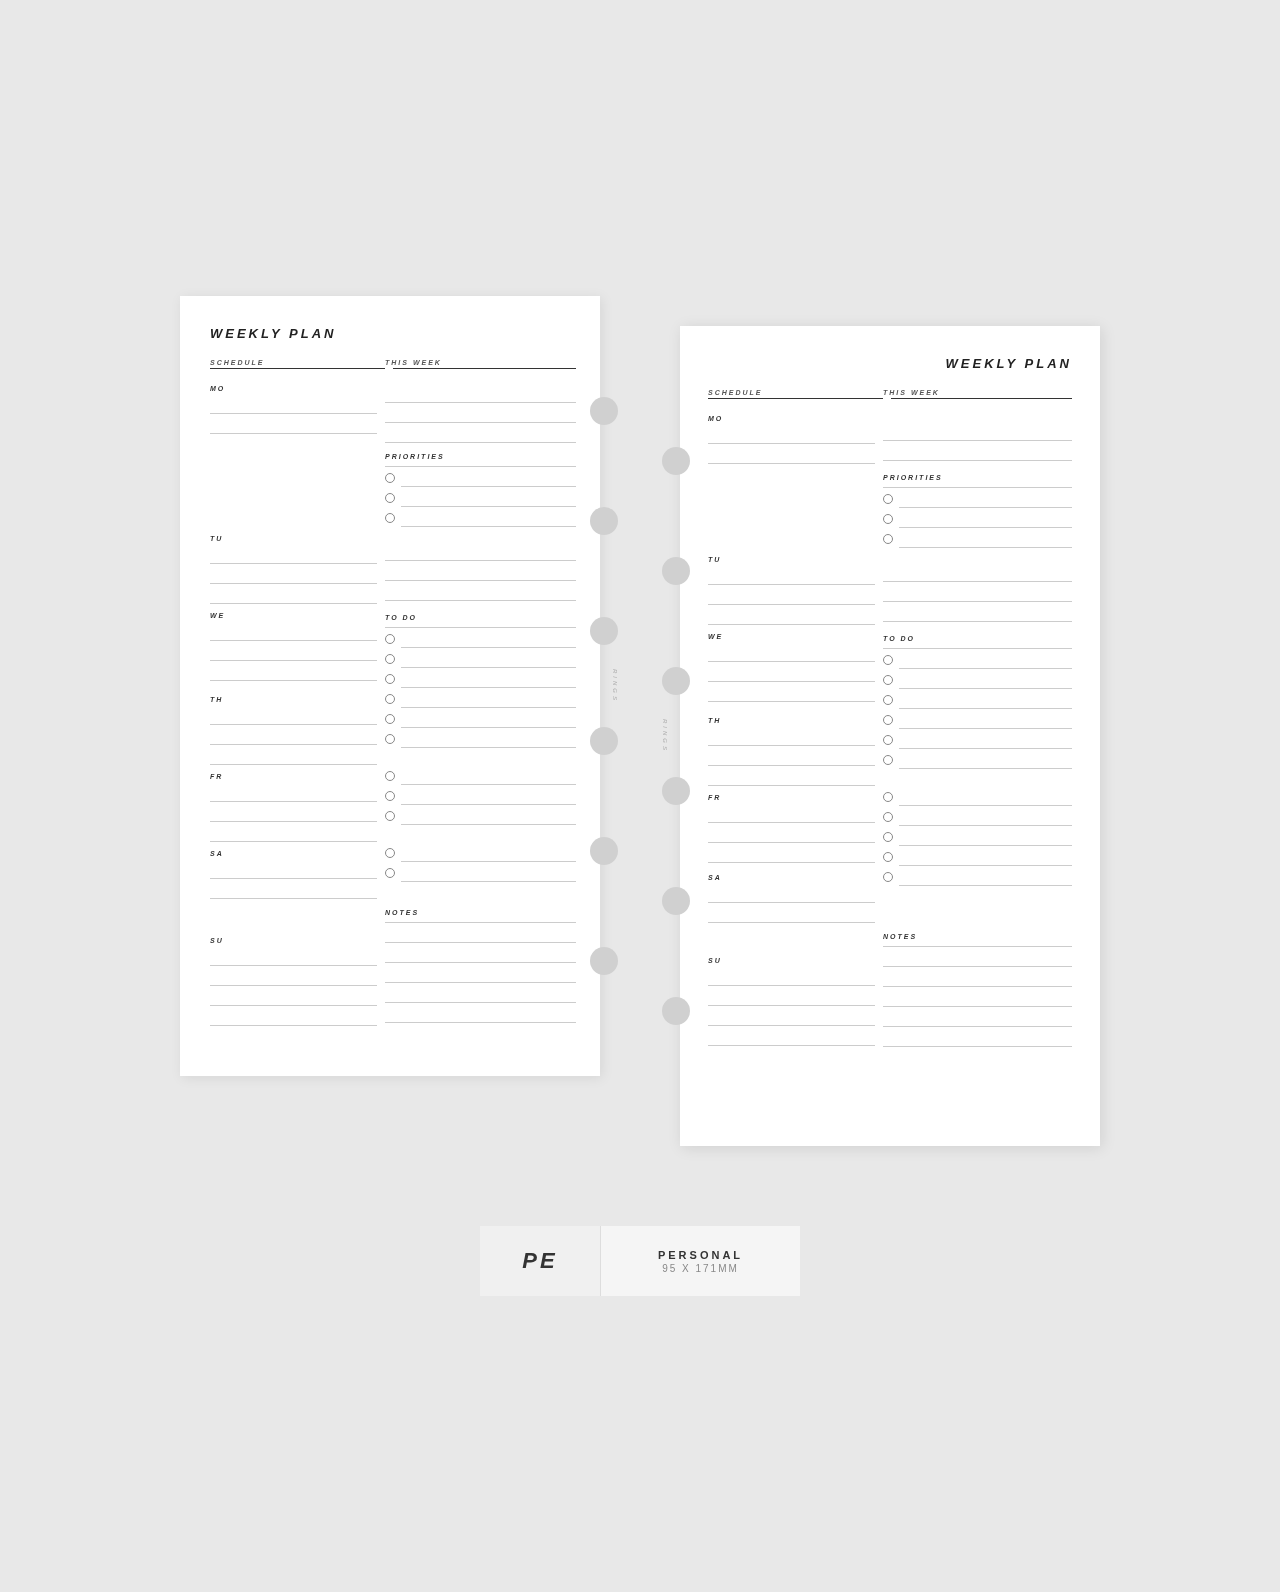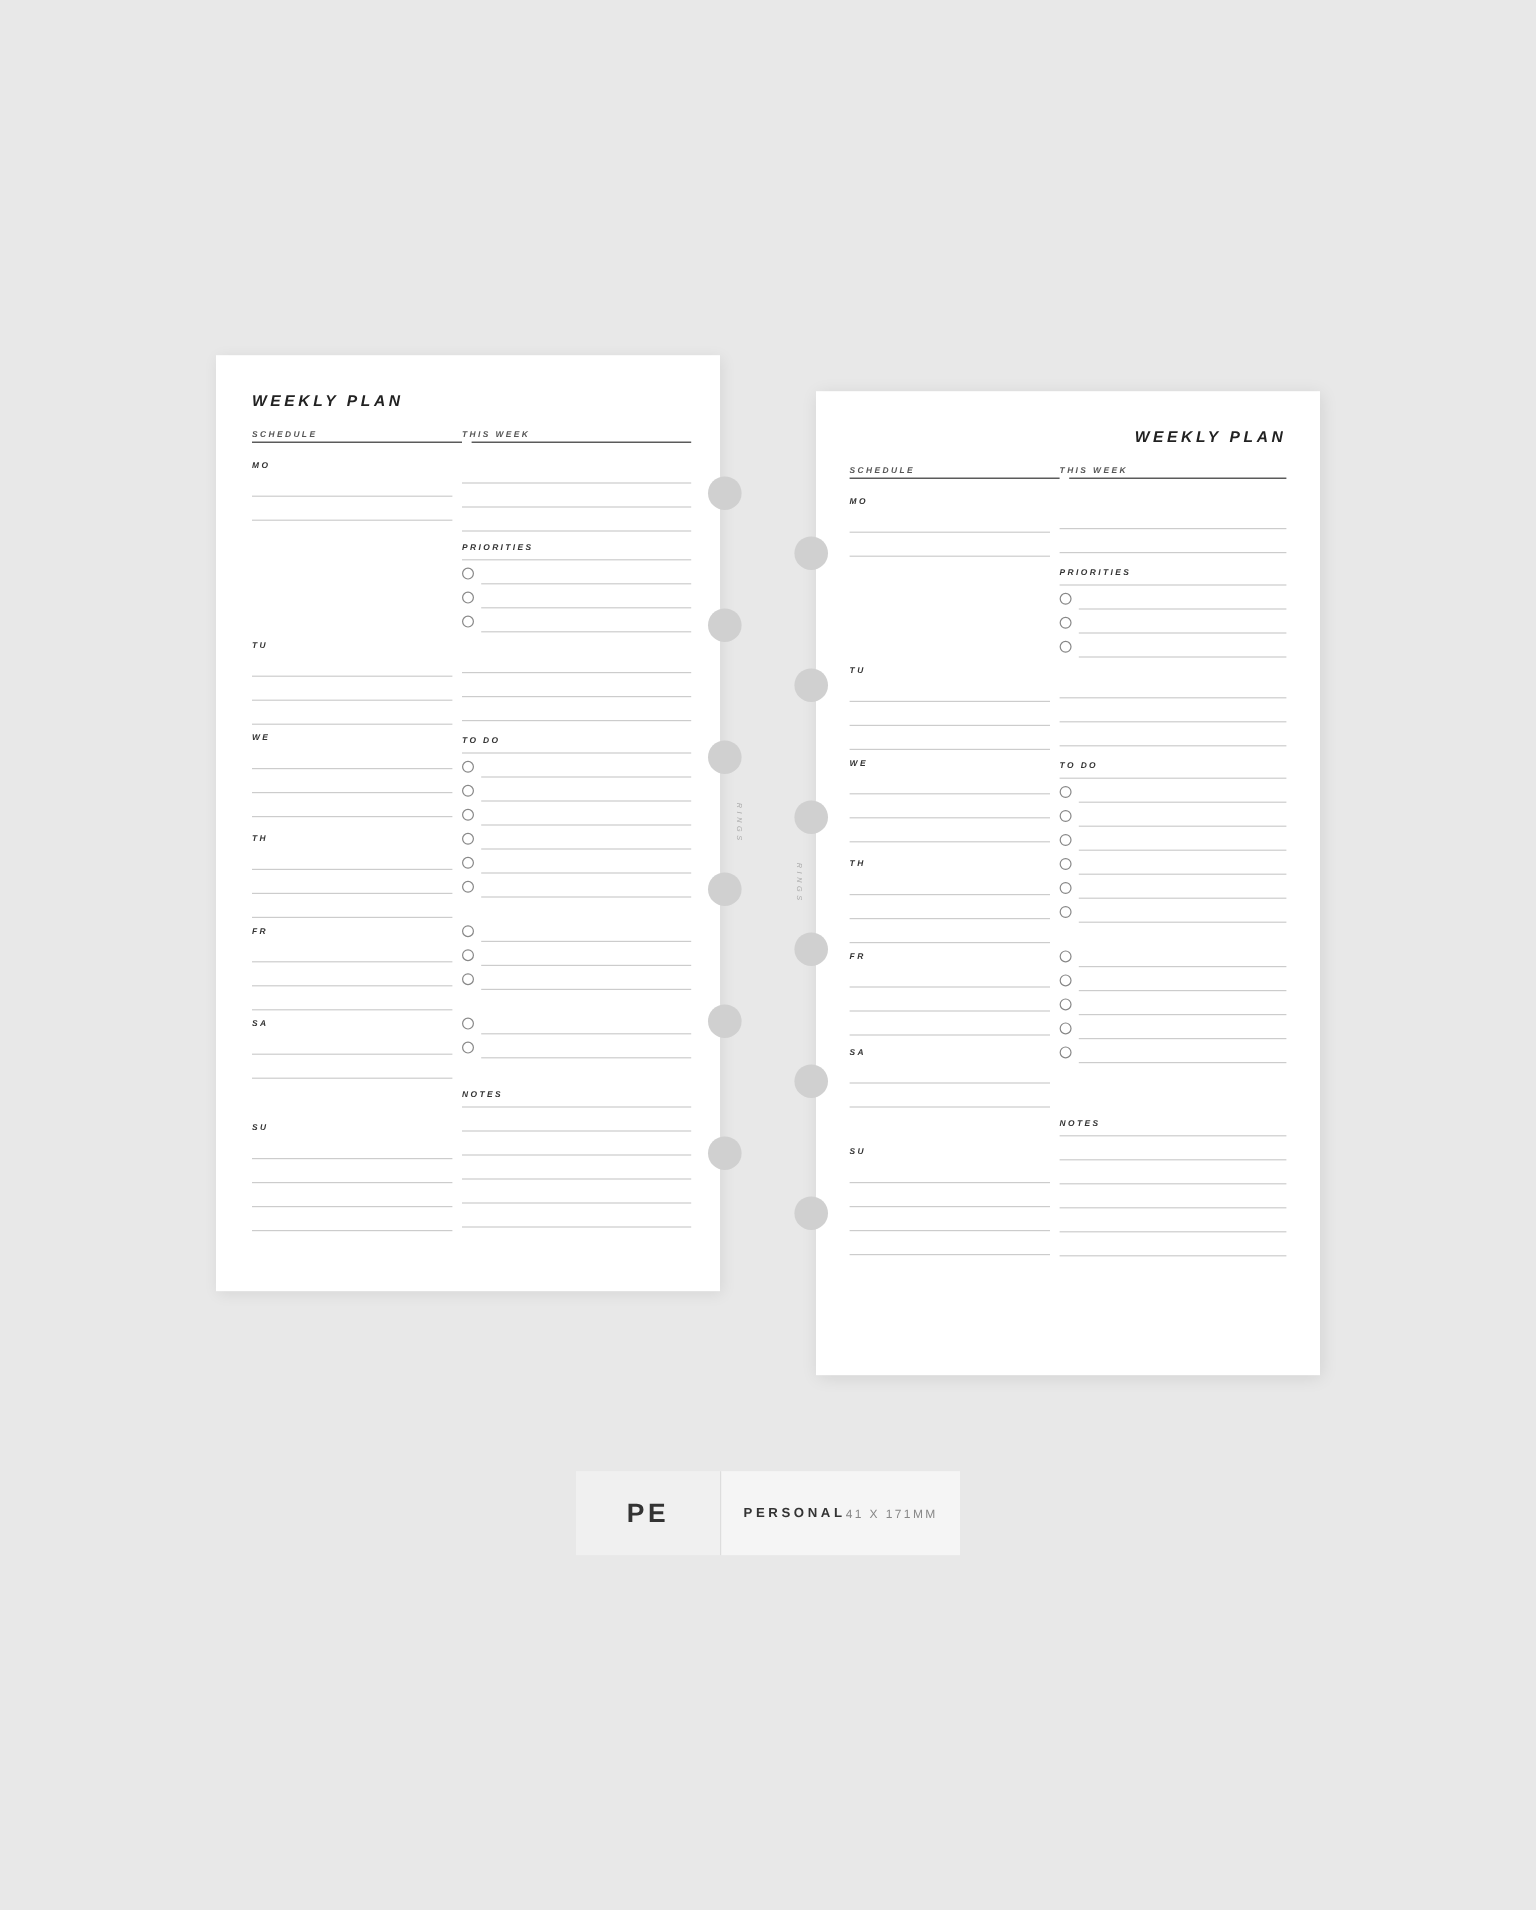--- a/index.html
+++ b/index.html
@@ -253,6 +253,7 @@
       display: flex;
       align-items: center;
       justify-content: center;
+      font-style: italic;
     }
 
     .footer-pe {

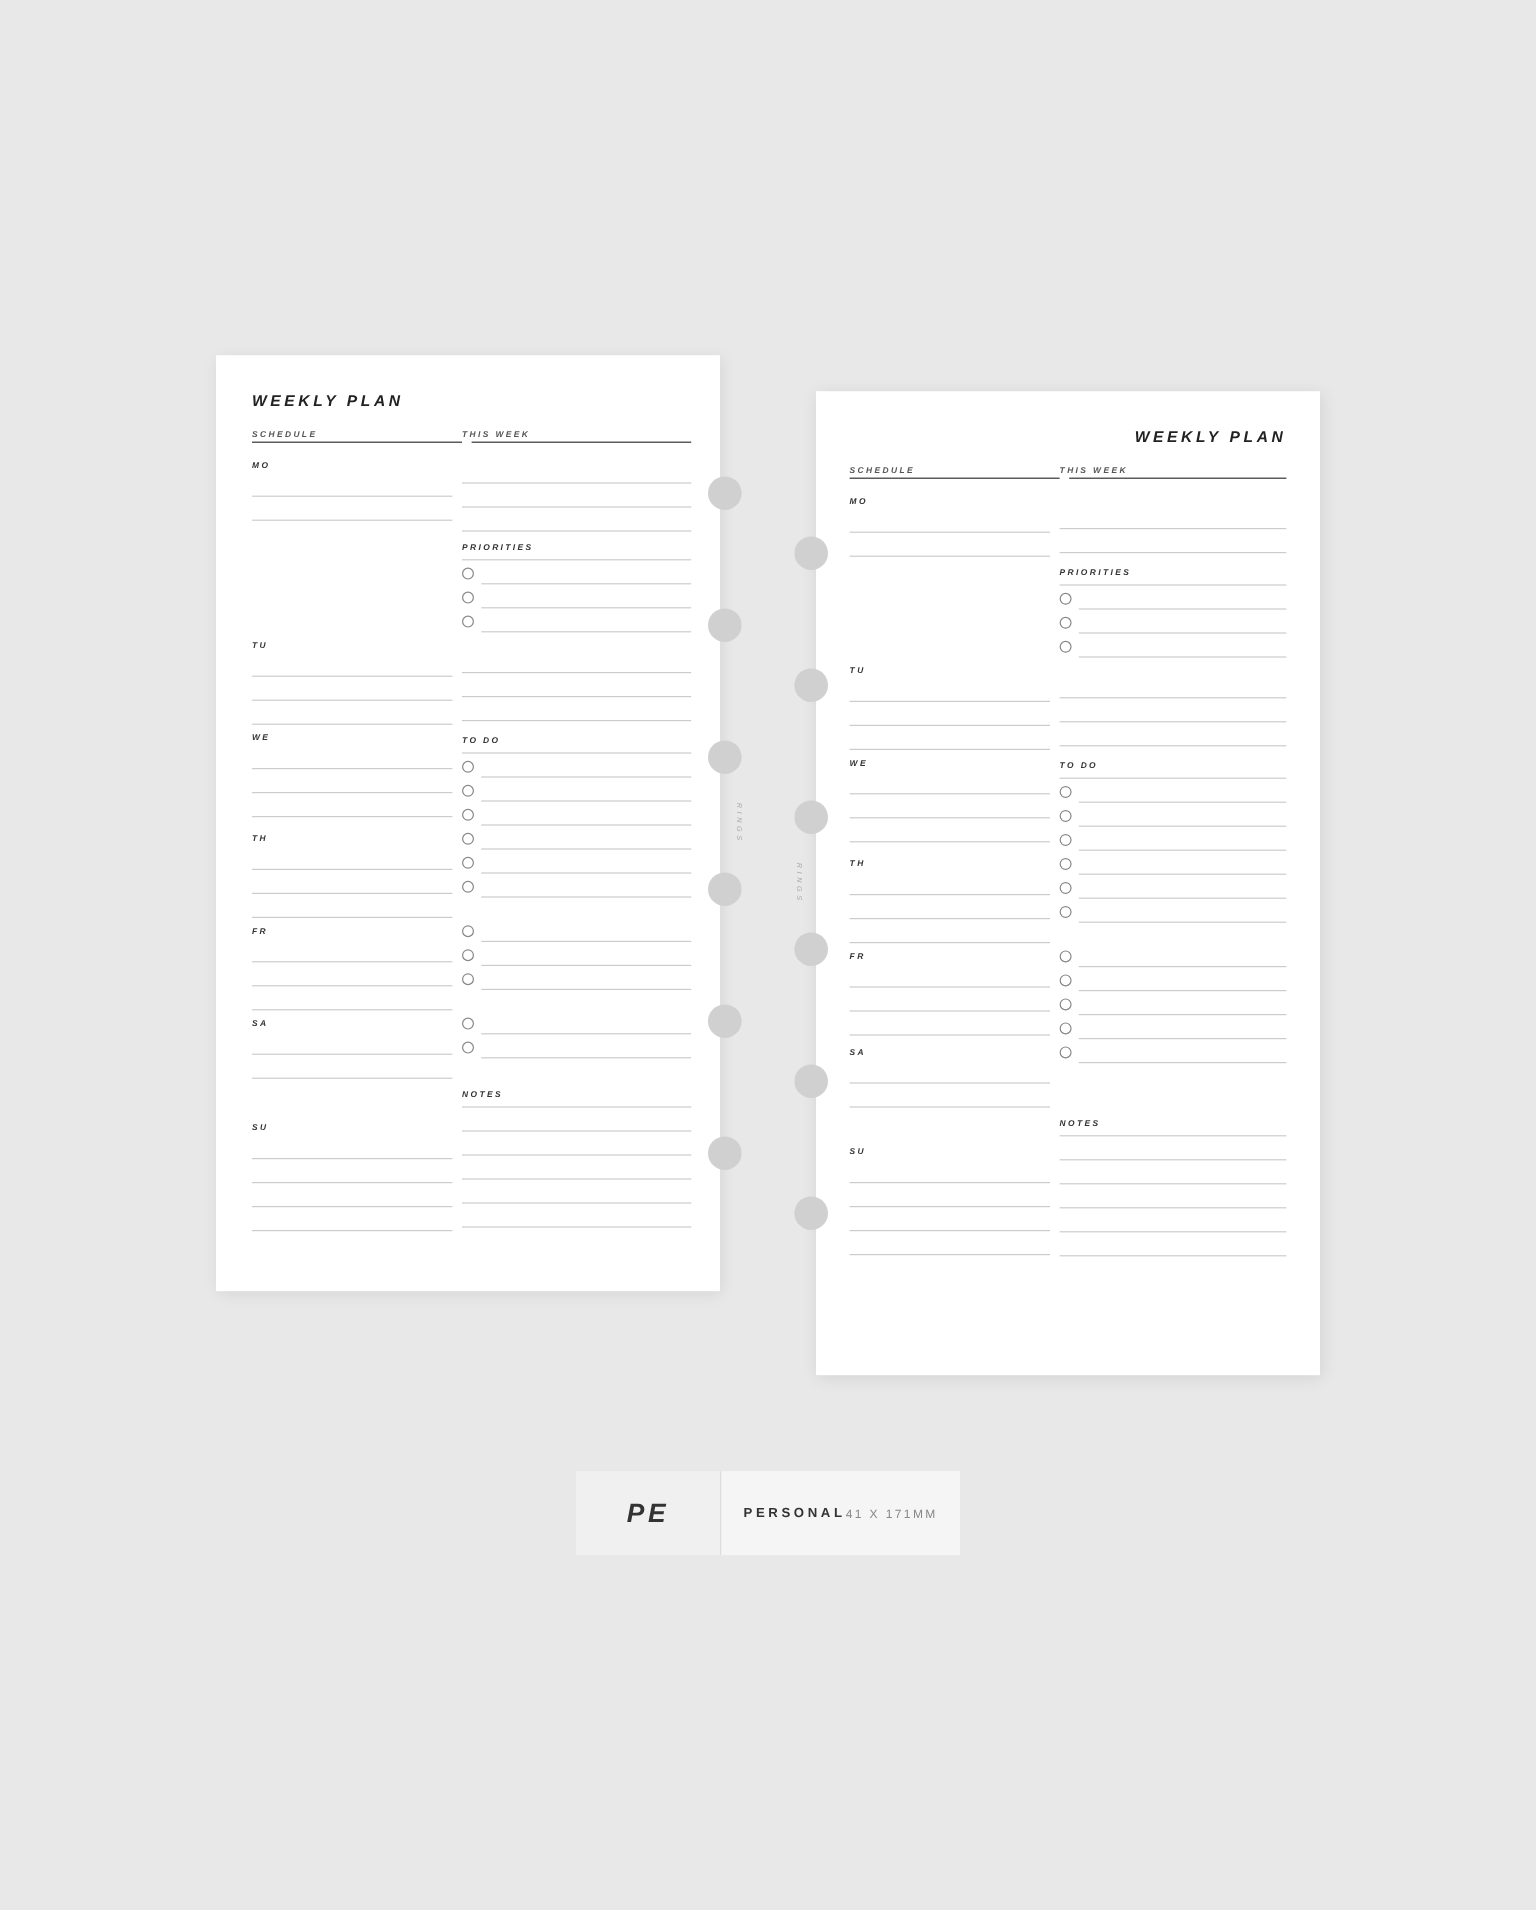--- a/index.html
+++ b/index.html
@@ -268,7 +268,7 @@
       width: 200px;
       height: 70px;
       display: flex;
-      flex-direction: row;
+      flex-direction: column;
       align-items: center;
       justify-content: center;
       border-left: 1px solid #ddd;

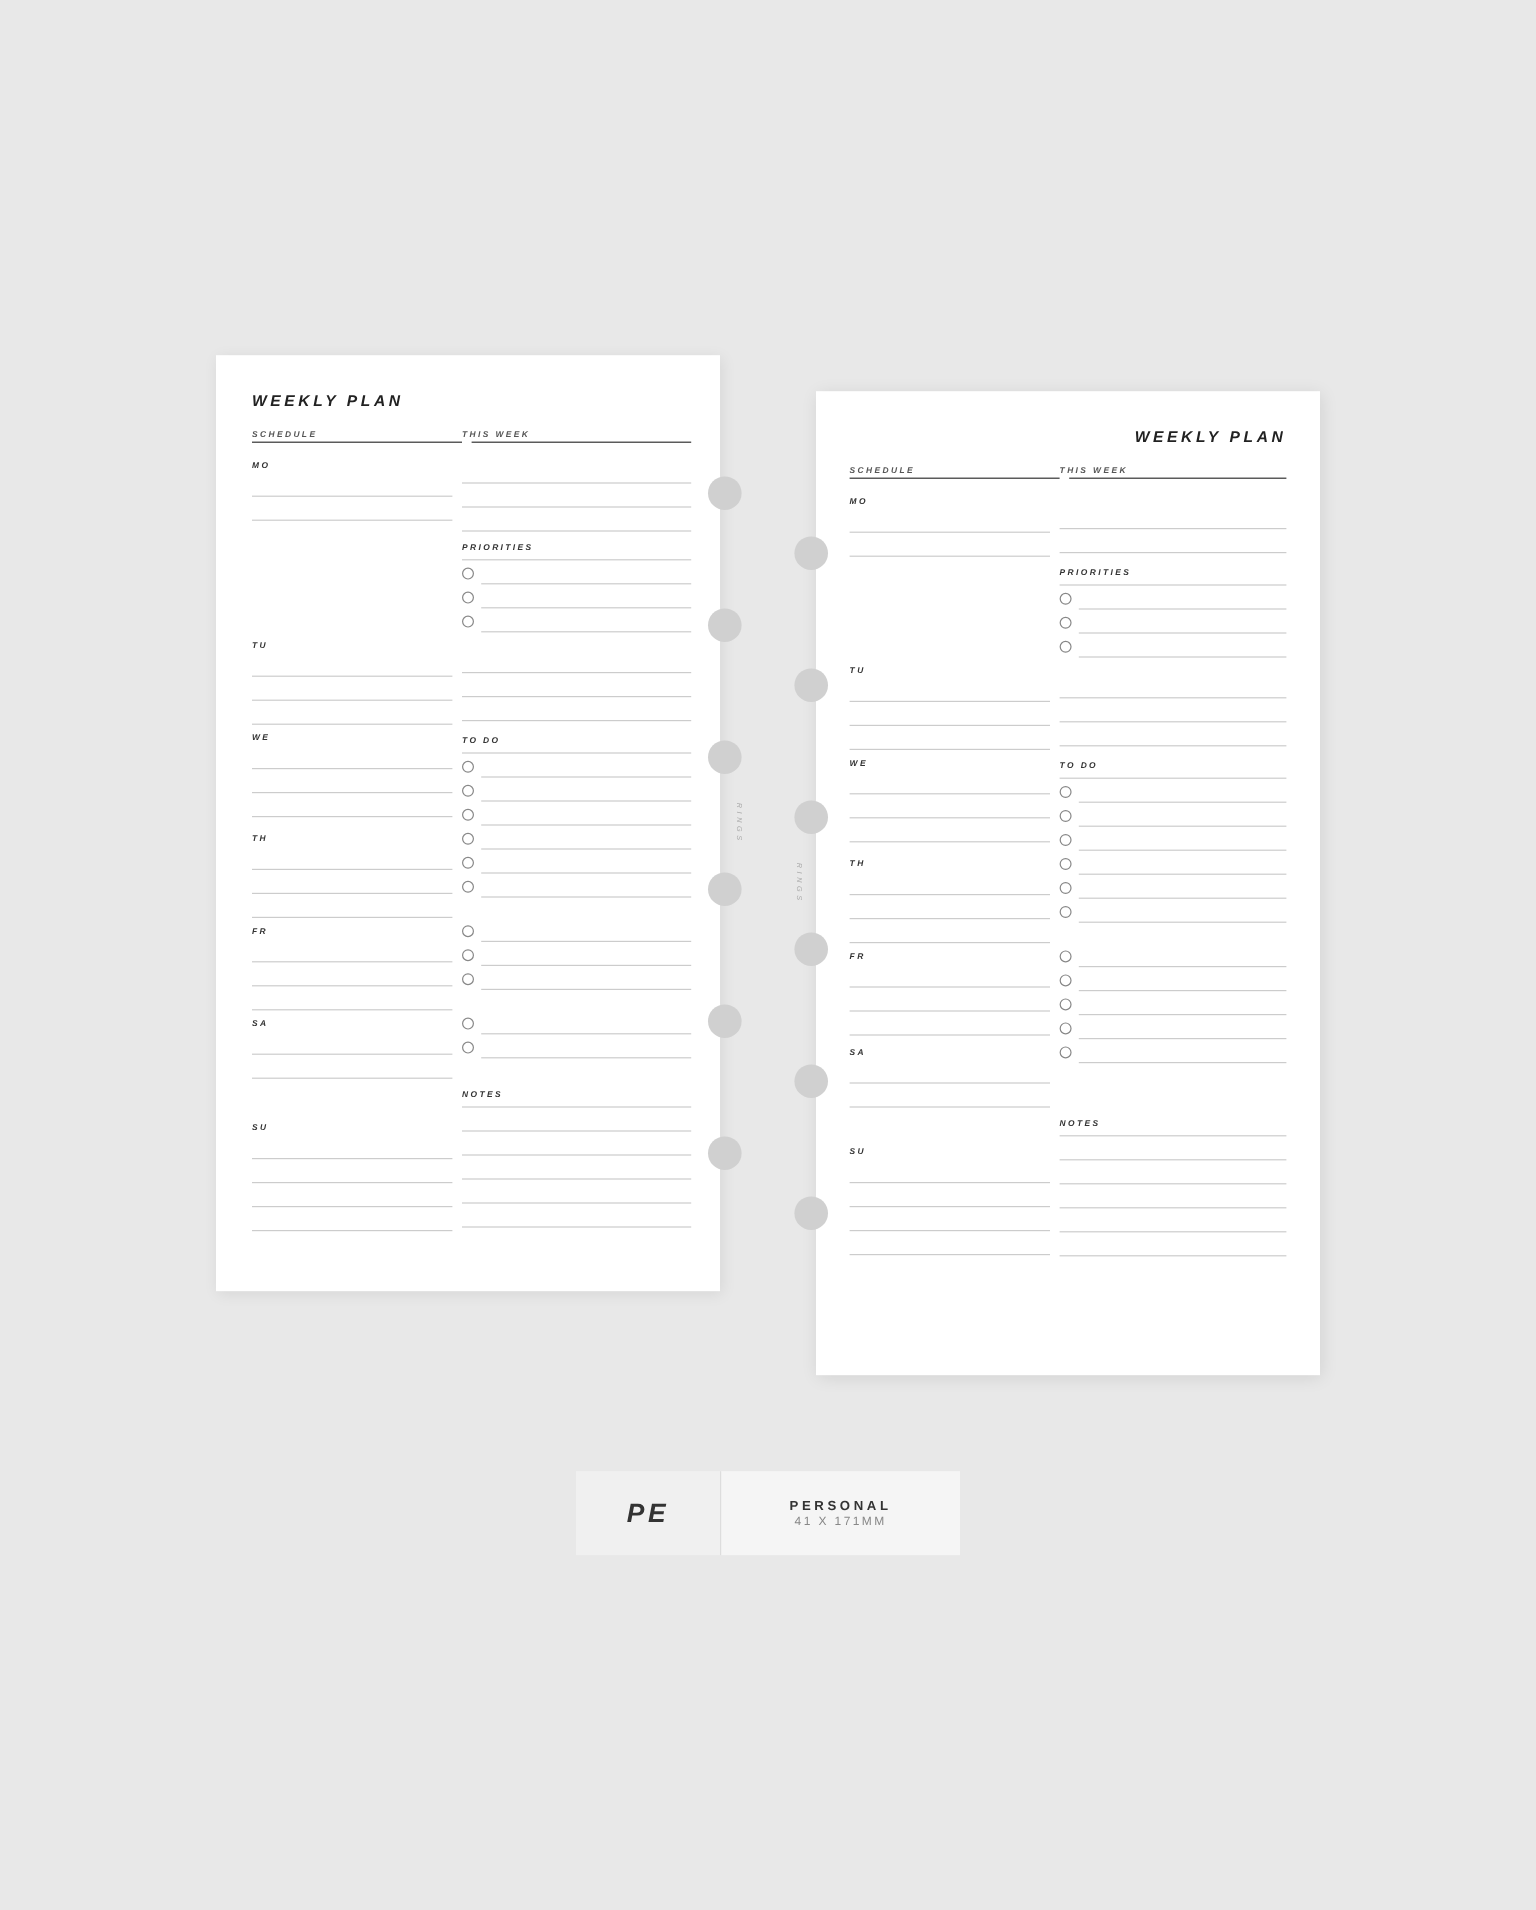--- a/index.html
+++ b/index.html
@@ -670,7 +670,7 @@
   </div>
   <div class="footer-right">
     <span class="footer-personal">PERSONAL</span>
-    <span class="footer-size">41 X 171MM</span>
+    <span class="footer-size">95 X 171MM</span>
   </div>
 </div>
 

